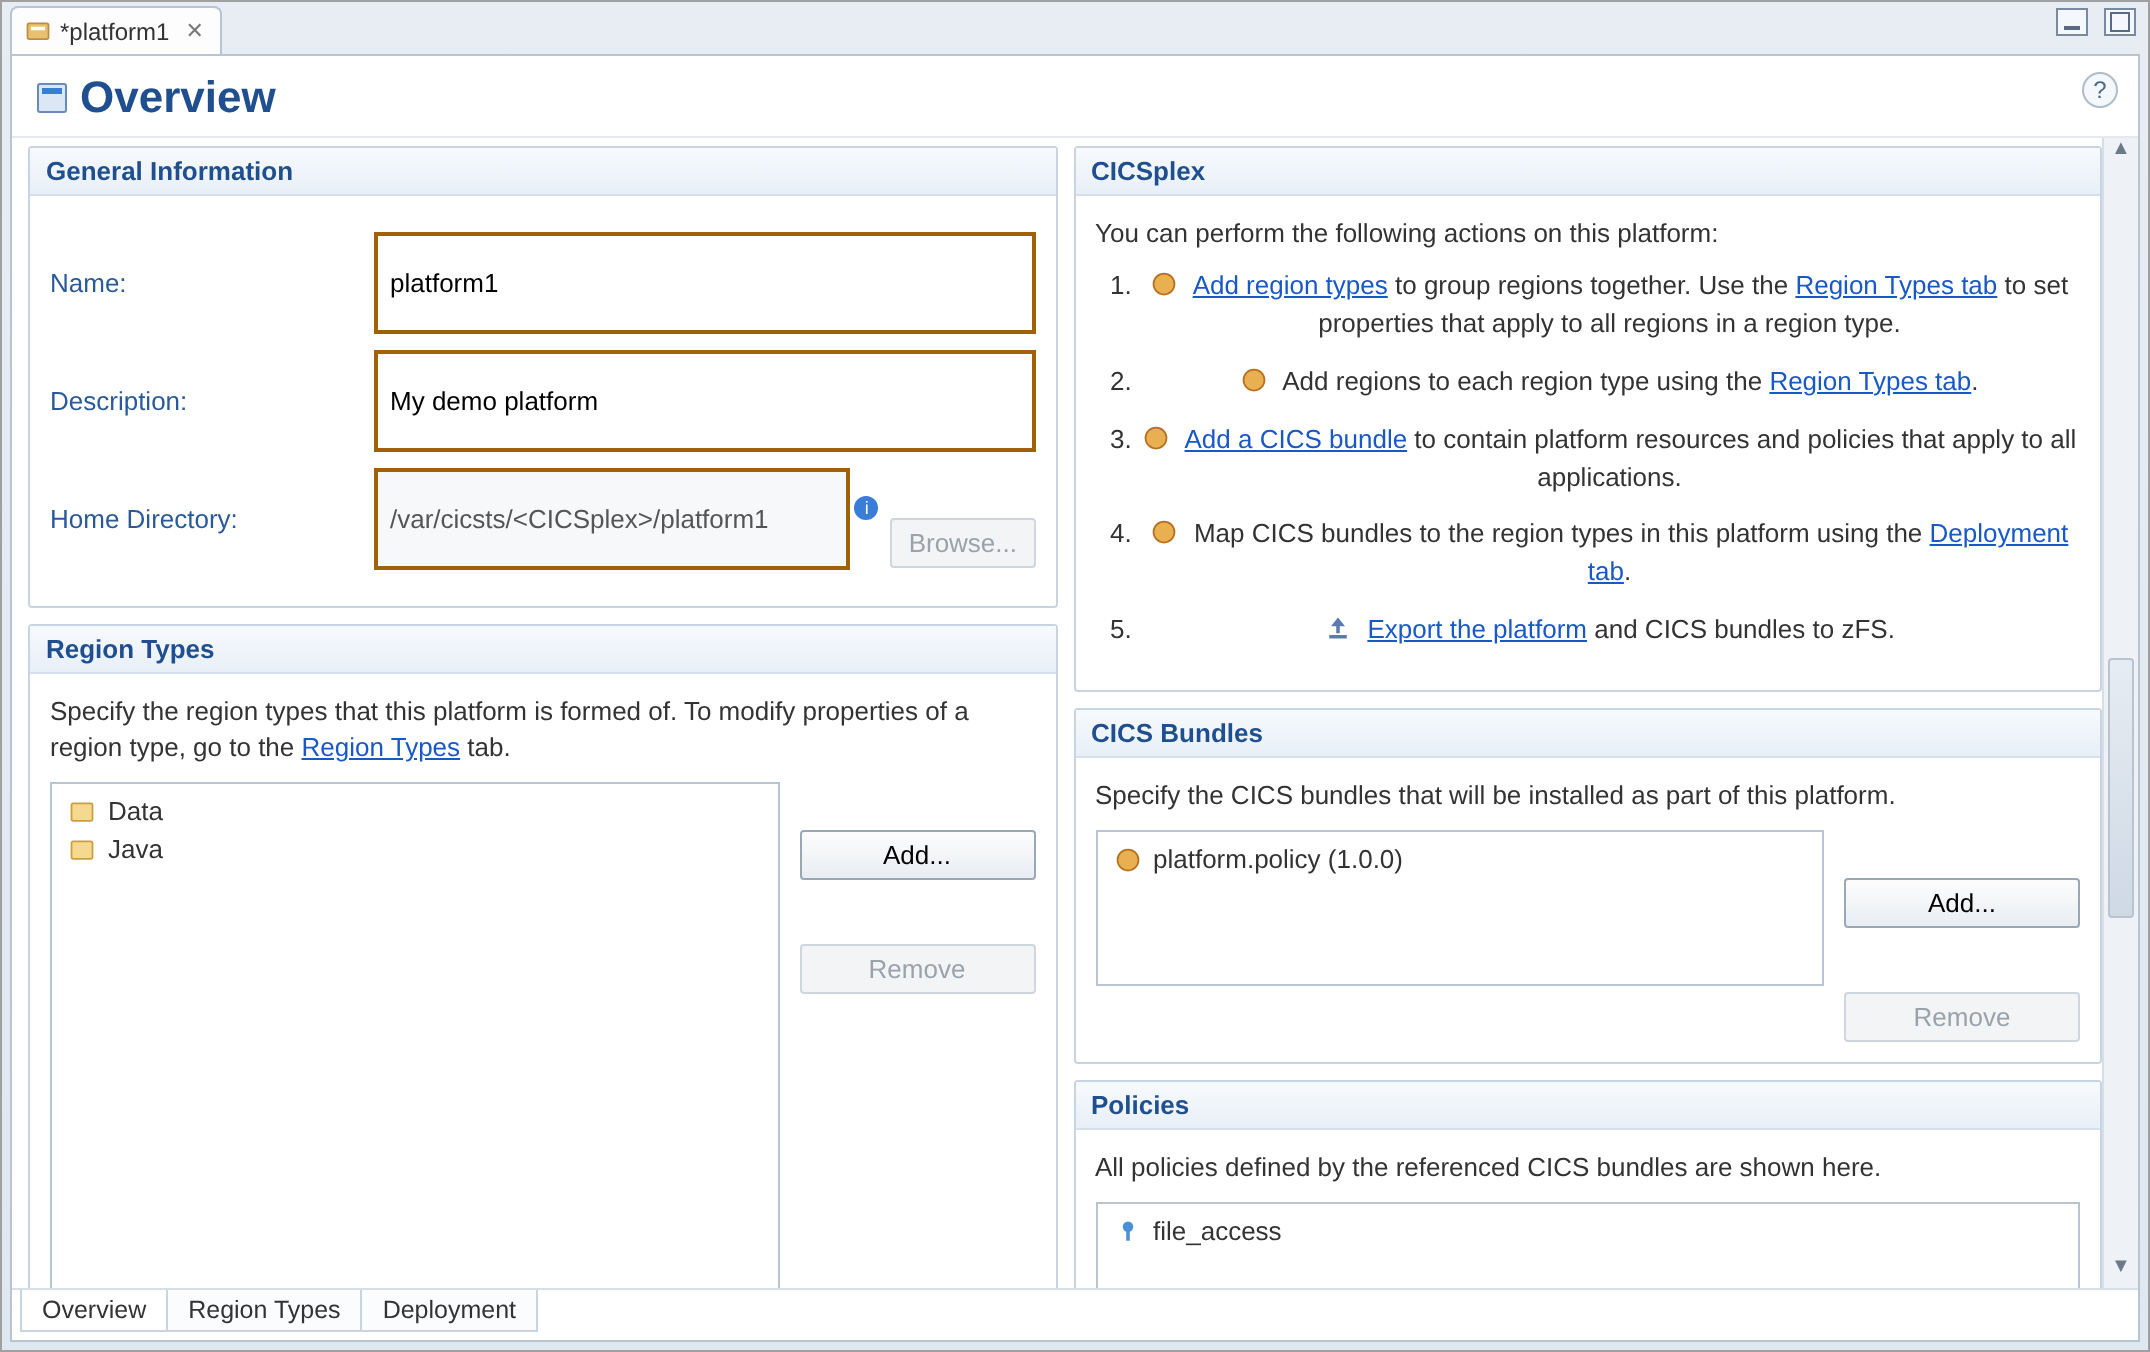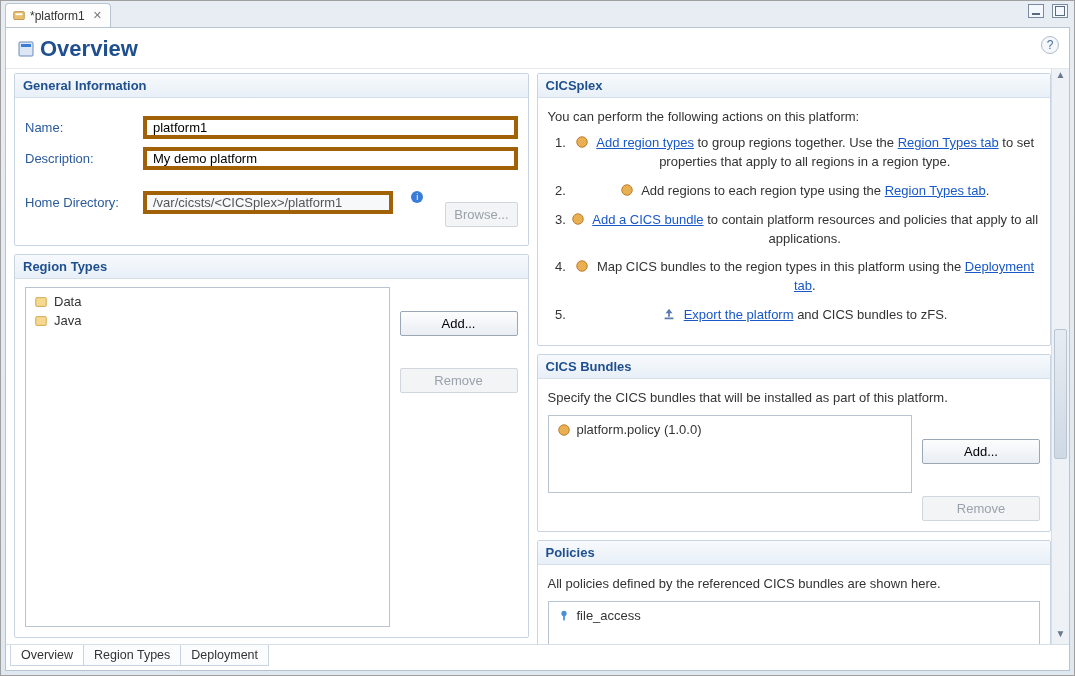--- a/index.html
+++ b/index.html
@@ -131,10 +131,11 @@
   .form-label { width: 110px; color: #2a5a9a; }
   .form-input {
     flex:1;
-    border:4px solid #a16207;
-    padding:0 6px;
+    border:2px solid #a16207;
+    padding:16px 6px;
     font: inherit;
     background:#fff;
+    margin-left:44px;
   }
   .form-input.ro { background:#f6f8fa; color:#555; }
   .btn {

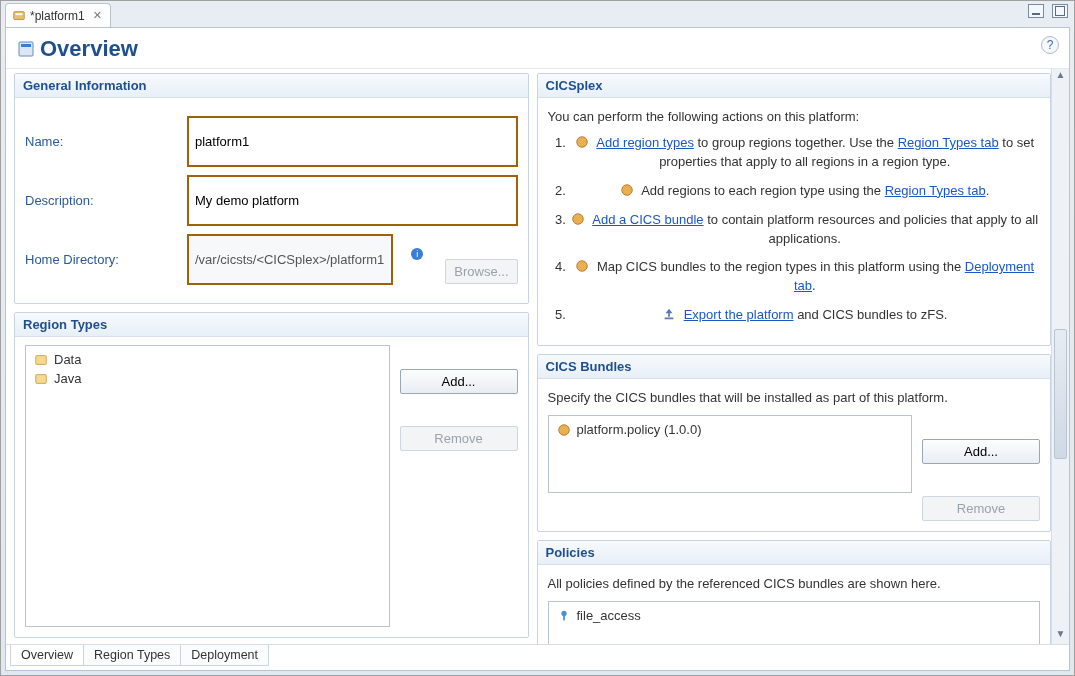--- a/index.html
+++ b/index.html
@@ -200,7 +200,7 @@
     align-items:center;justify-content:center;font-size:9px;
     position:relative; top:-6px; left:-2px;
   }
-  .hd-row { display:flex; align-items:center; gap:20px;}
+  .hd-row { display:flex; align-items:center; gap:4px;}
   .right-btn-col { display:flex; flex-direction:column; gap:8px; width:118px;}
   .flex-row { display:flex; gap:10px;}
 </style>

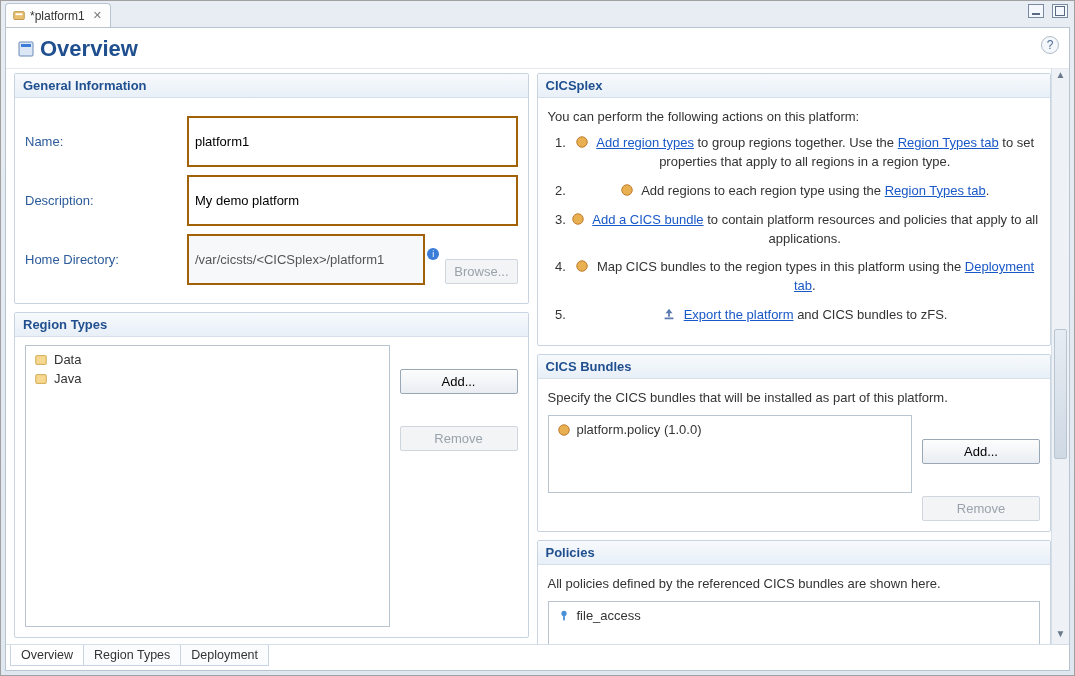--- a/index.html
+++ b/index.html
@@ -264,6 +264,9 @@
           <div class="section" style="flex:1; display:flex; flex-direction:column;">
             <div class="section-head">Region Types</div>
             <div class="section-body" style="flex:1; display:flex; flex-direction:column;">
+              <div class="subtext">
+                <span>Specify the region types that this platform is formed of. To modify properties of a region type, go to the </span><a class="link">Region Types</a><span> tab.</span>
+              </div>
               <div class="flex-row" style="flex:1;">
                 <div class="list-box" style="flex:1; min-height:260px;">
                   <div class="list-item">

